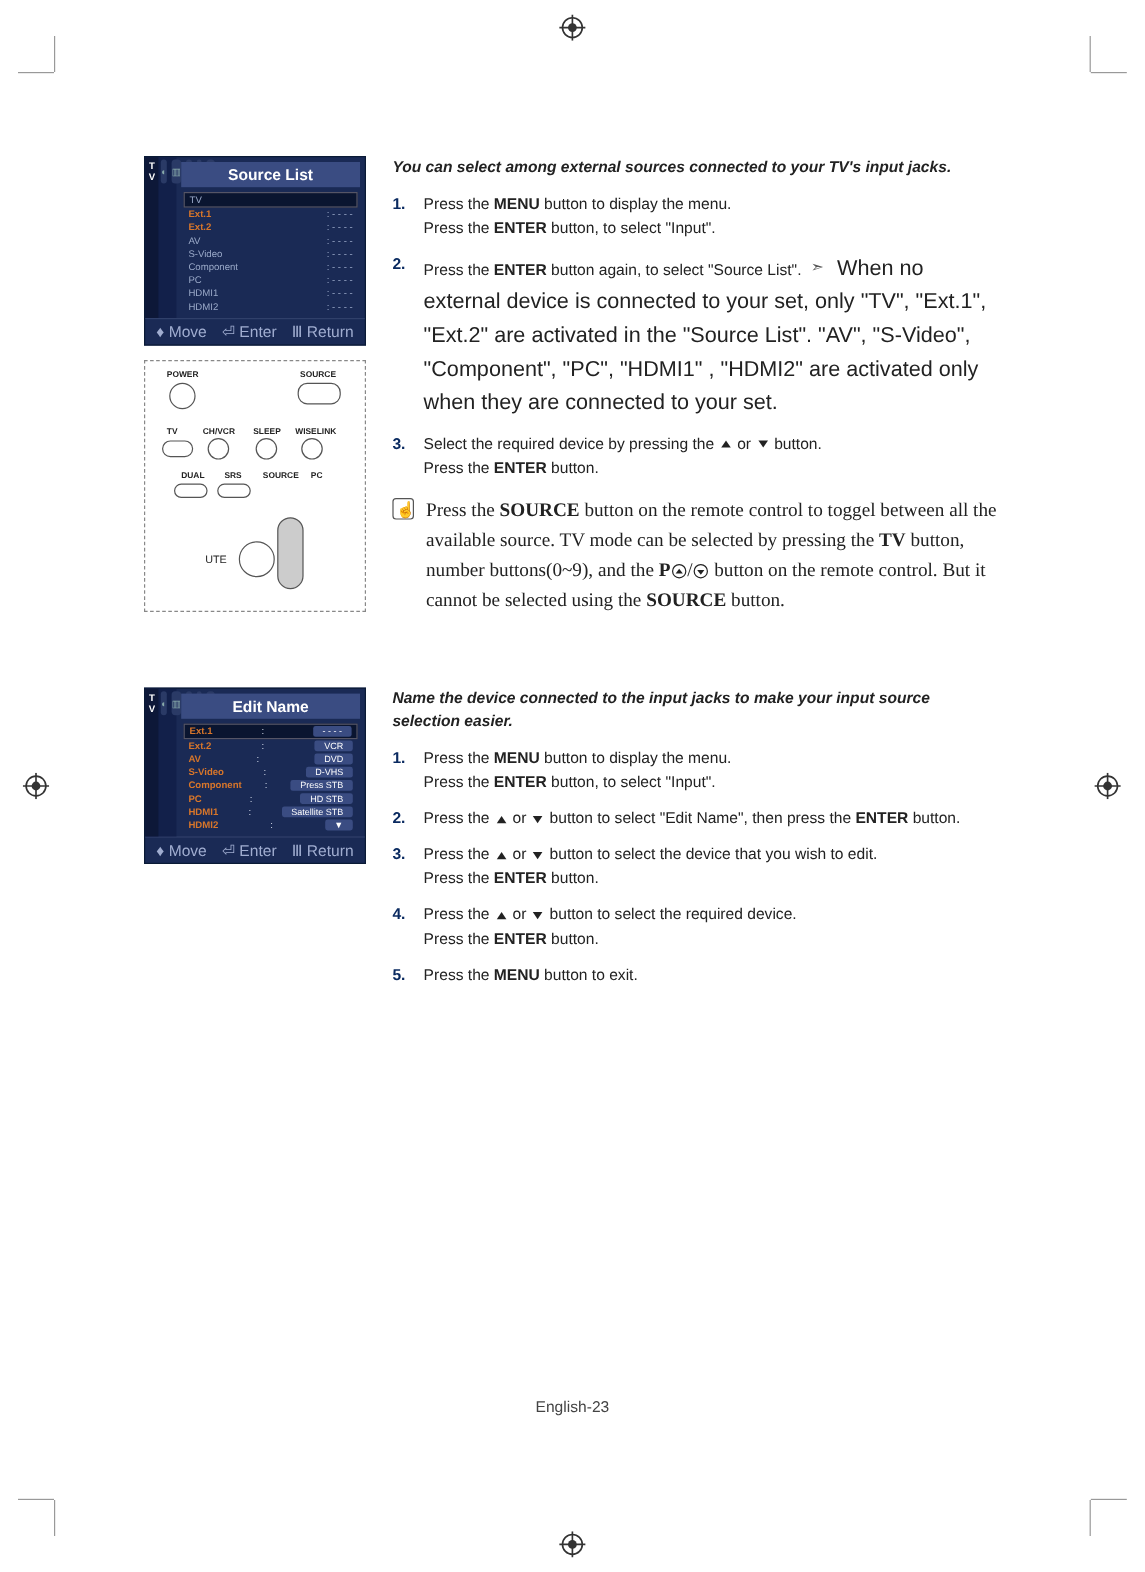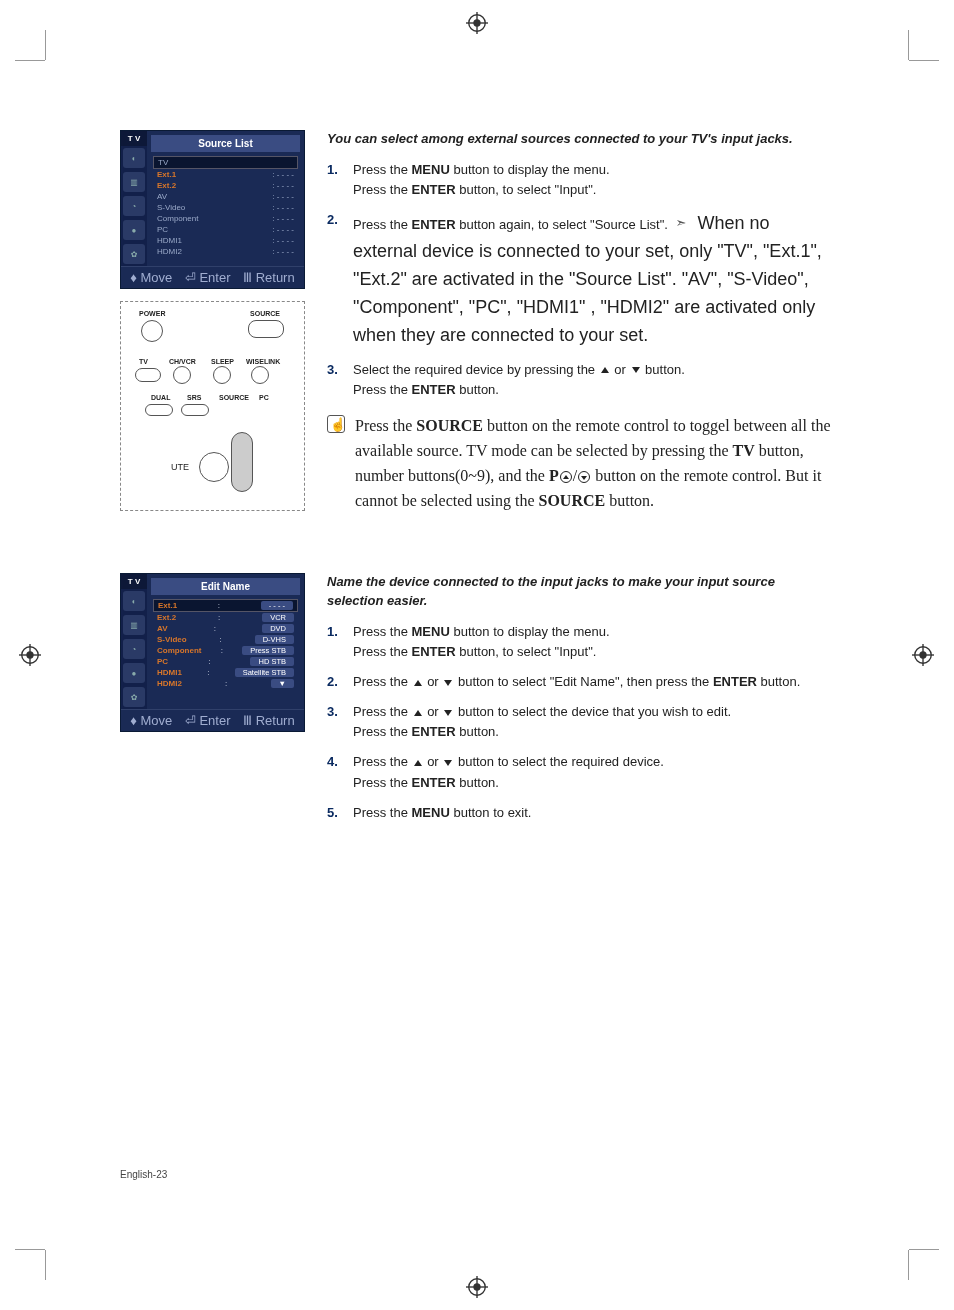--- a/index.html
+++ b/index.html
@@ -163,7 +163,7 @@
   .osd-tab {
     width: 26px;
     background: #12204a;
-    display:flex; flex-direction:column;
+    display:flex; flex-direction:row;
   }
   .osd-tab .tv { color:#fff; font-size:8px; font-weight:bold; padding:3px; text-align:center; background:#0d1838;}
   .osd-tab .ic { height:20px; margin:2px; border-radius:3px; background:#2a3a66; display:flex;align-items:center;justify-content:center; color:#8aa;}

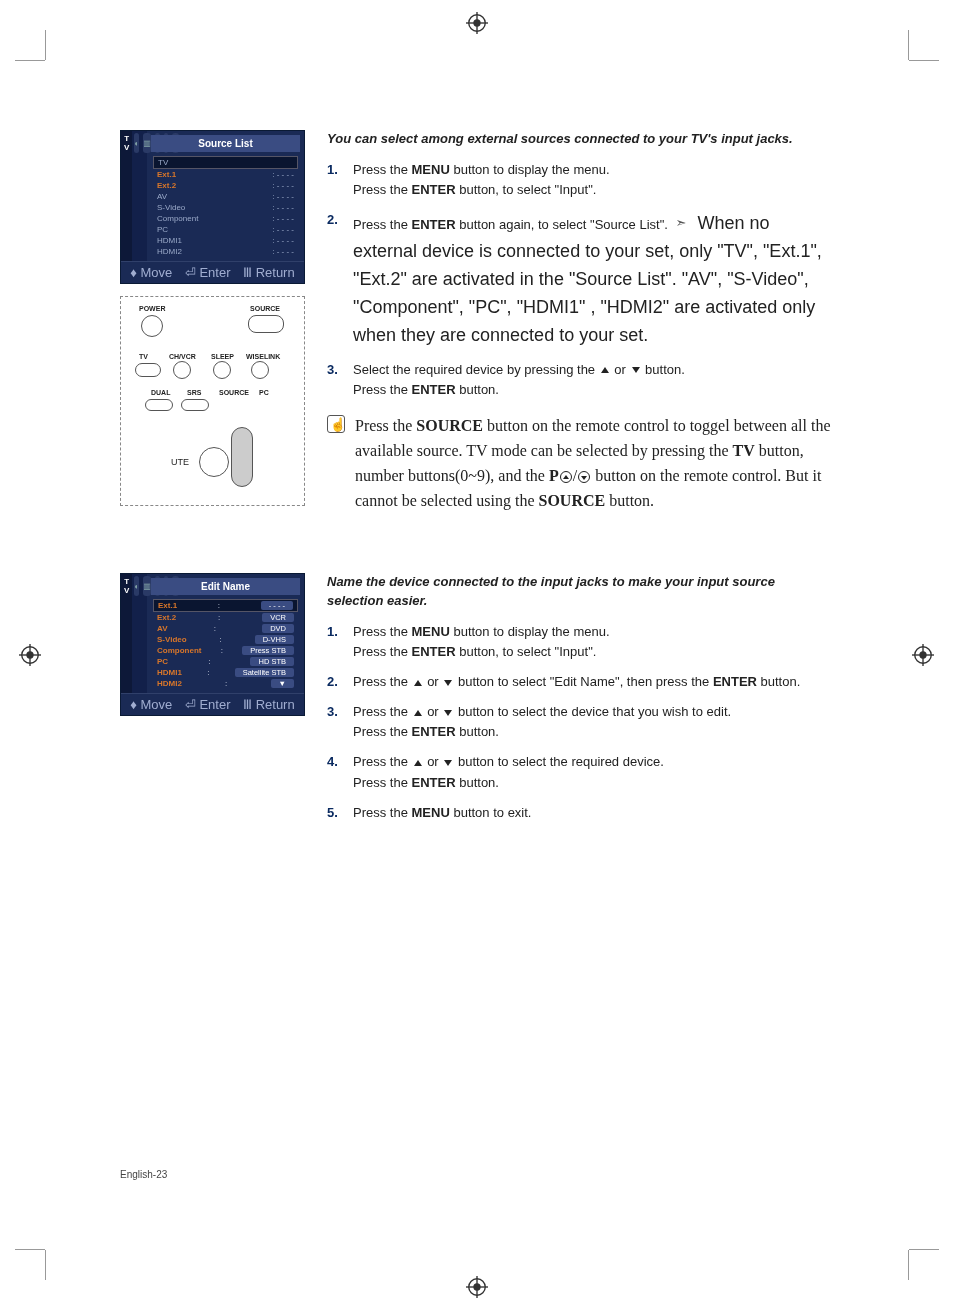--- a/index.html
+++ b/index.html
@@ -170,7 +170,7 @@
   .osd-main { flex:1; }
   .osd-title {
     background:#3a4c82; color:#fff; font-weight:bold; text-align:center;
-    padding:3px; font-size:10px; margin:4px;
+    padding:3px; font-size:13px; margin:4px;
   }
   .osd-list { padding: 0 6px 4px 6px; }
   .osd-row { display:flex; justify-content:space-between; padding:1px 4px; }

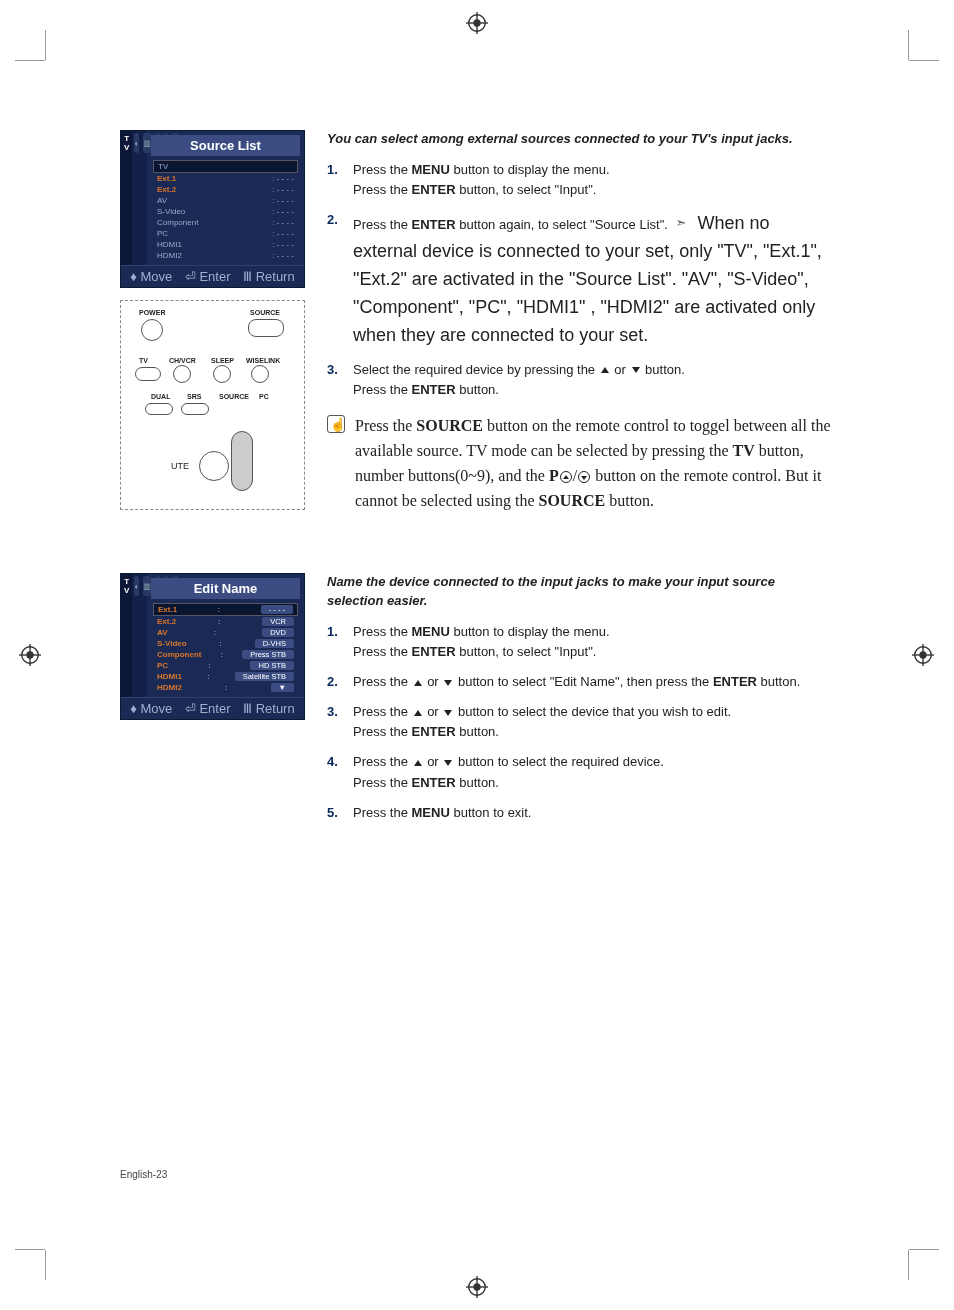--- a/index.html
+++ b/index.html
@@ -196,7 +196,8 @@
   .page-footer {
     position: absolute;
     bottom: 0; left: 0; right: 0;
-    font-size: 10px;
+    text-align: center;
+    font-size: 13px;
     color: #444;
   }
 </style>

